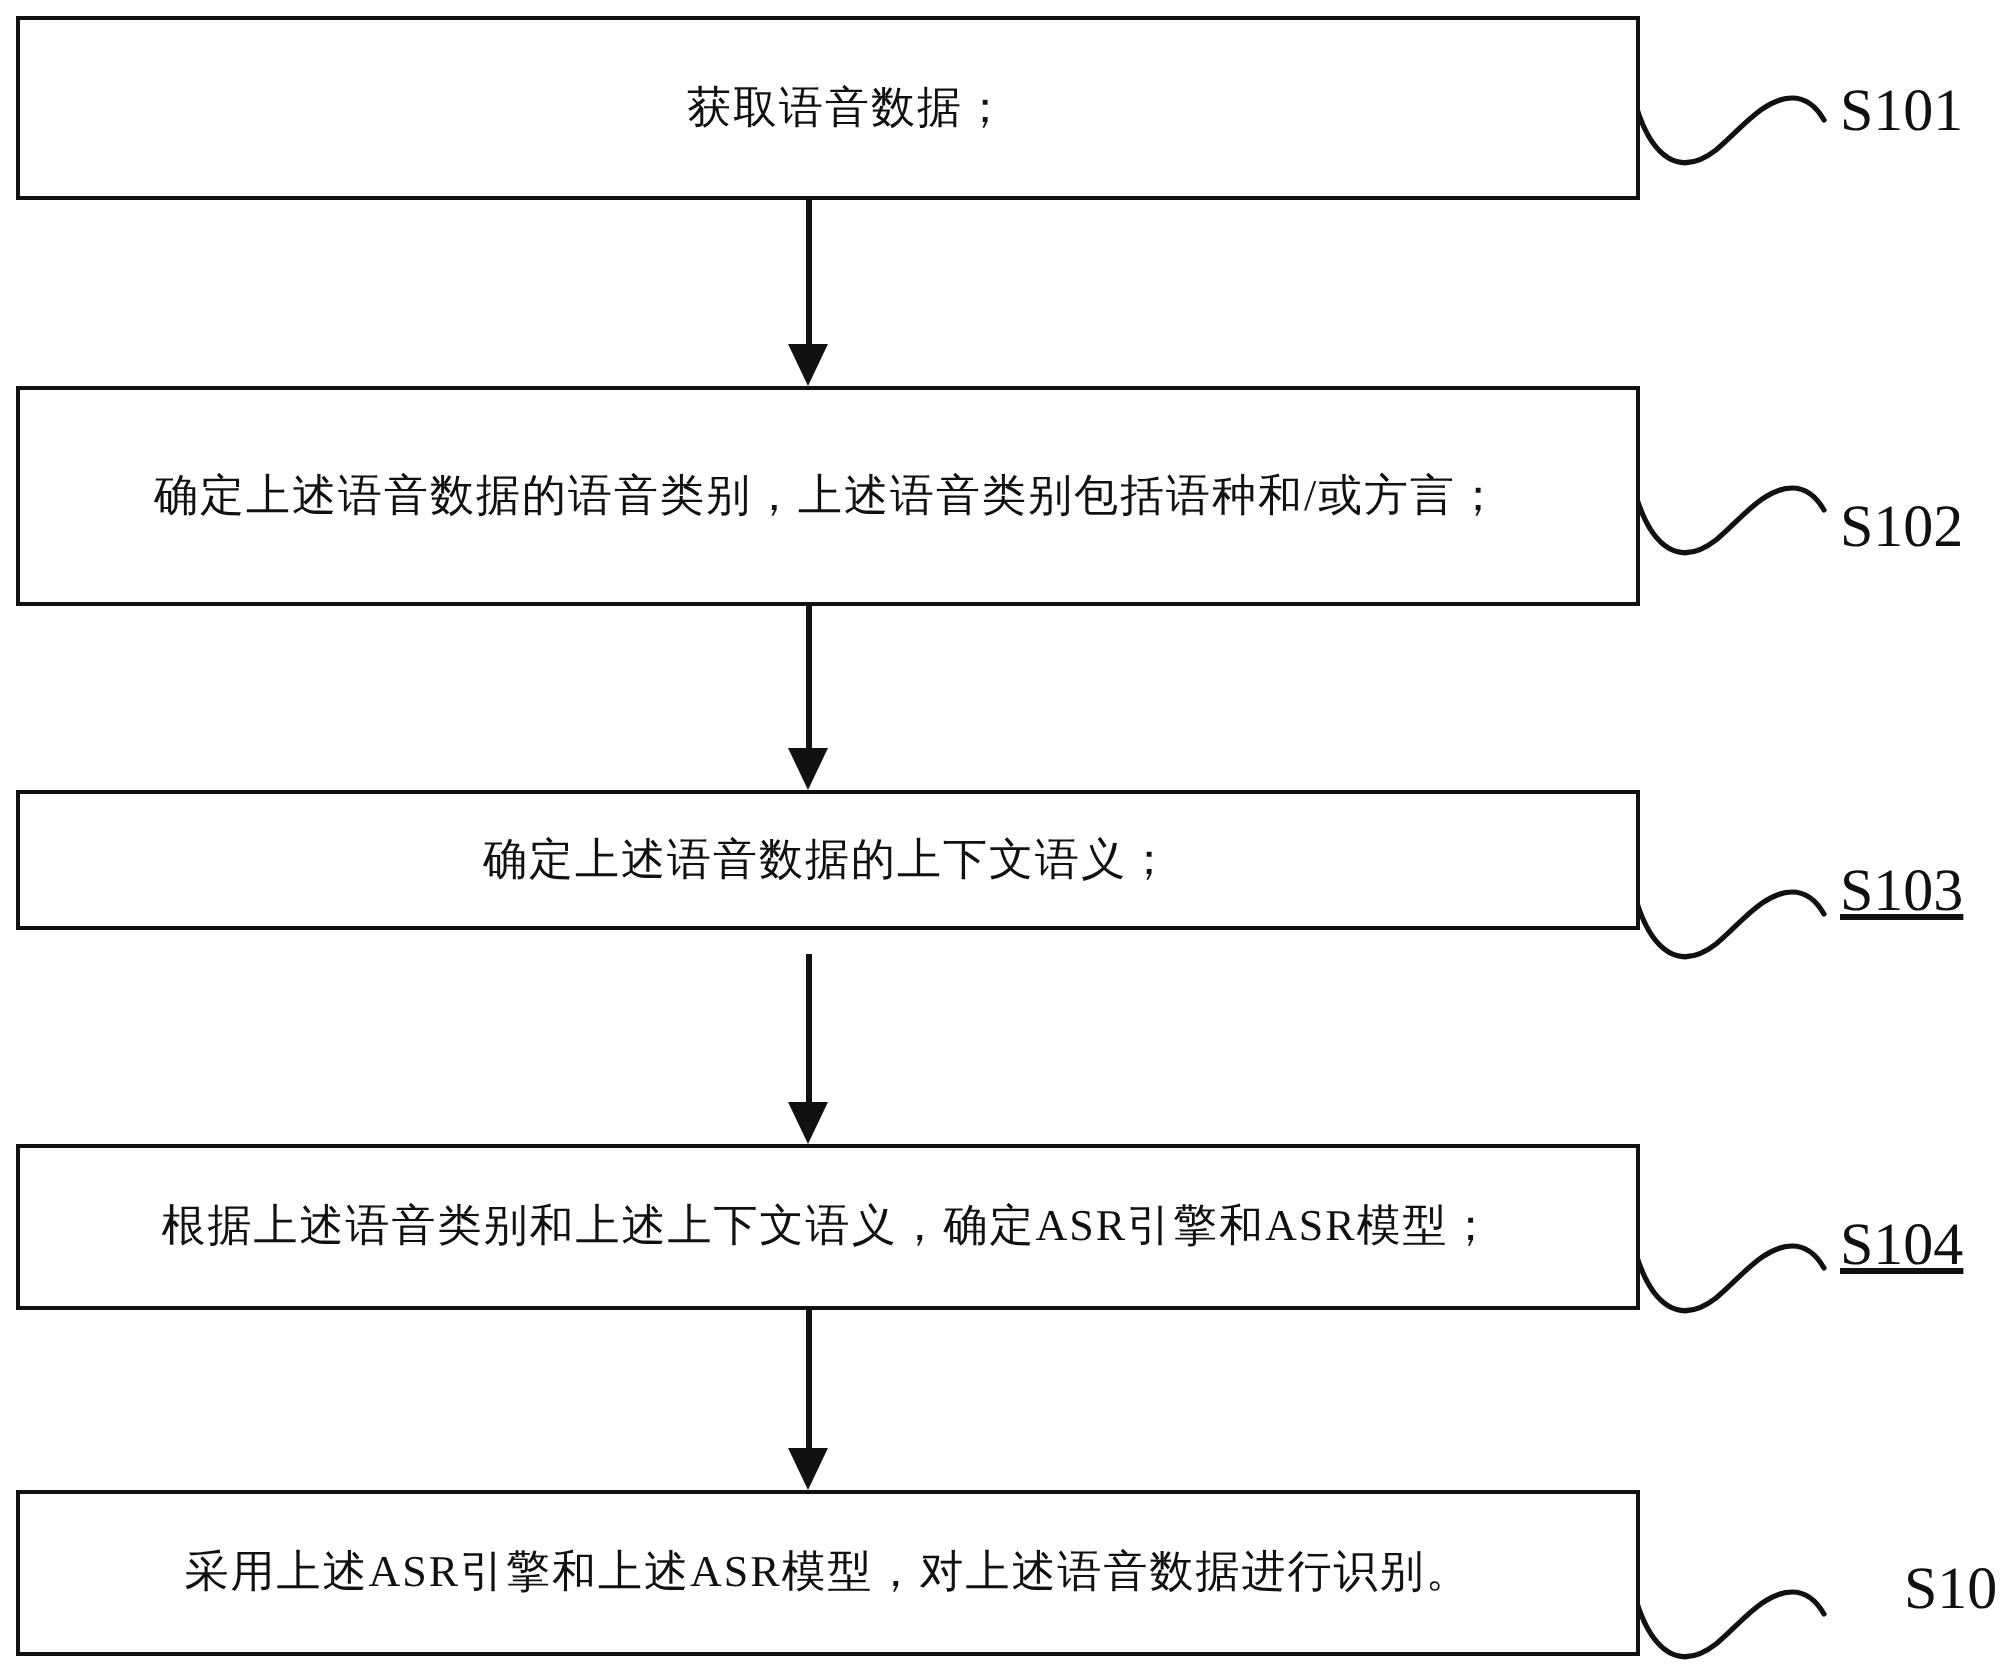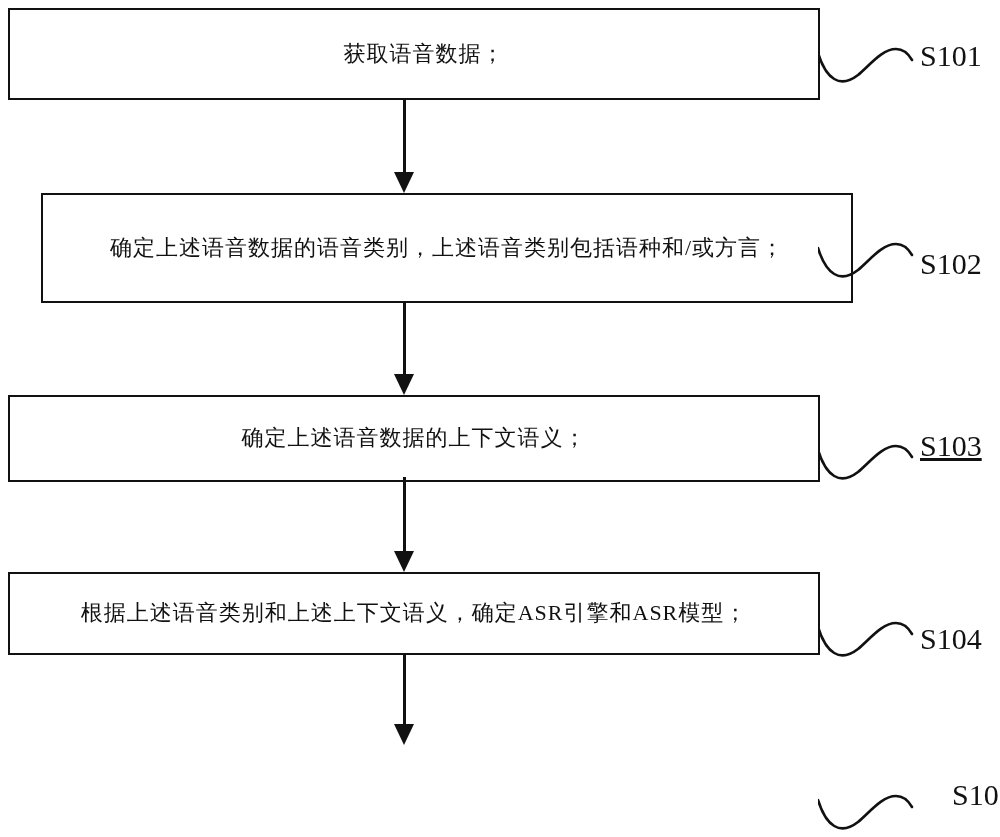--- a/index.html
+++ b/index.html
@@ -36,7 +36,7 @@
     line-height: 1.3;
   }
   .b1 { top: 8px;   height: 92px; padding-left: 20px; }
-  .b2 { top: 193px; height: 110px; margin-left: 33px; }
+  .b2 { top: 193px; height: 110px; }
   .b3 { top: 395px; height: 87px; }
   .b4 { top: 572px; height: 83px; }
   .b5 { top: 745px; height: 83px; }

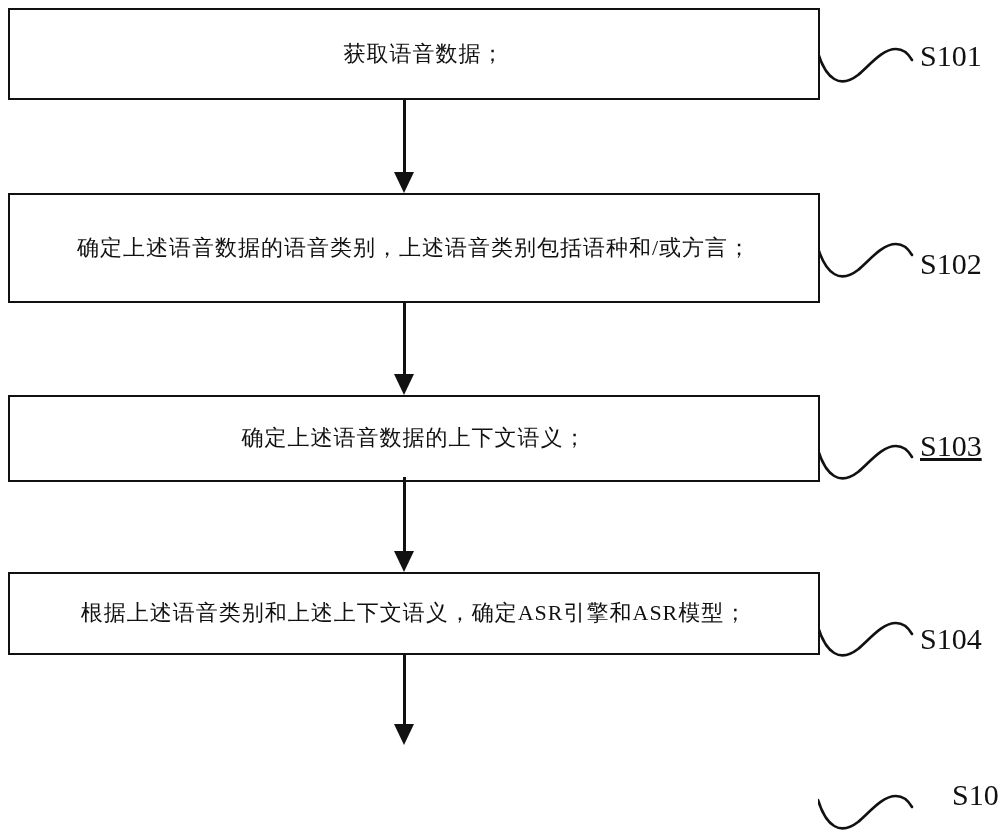--- a/index.html
+++ b/index.html
@@ -37,7 +37,7 @@
   }
   .b1 { top: 8px;   height: 92px; padding-left: 20px; }
   .b2 { top: 193px; height: 110px; }
-  .b3 { top: 395px; height: 87px; }
+  .b3 { top: 395px; height: 70px; }
   .b4 { top: 572px; height: 83px; }
   .b5 { top: 745px; height: 83px; }
 

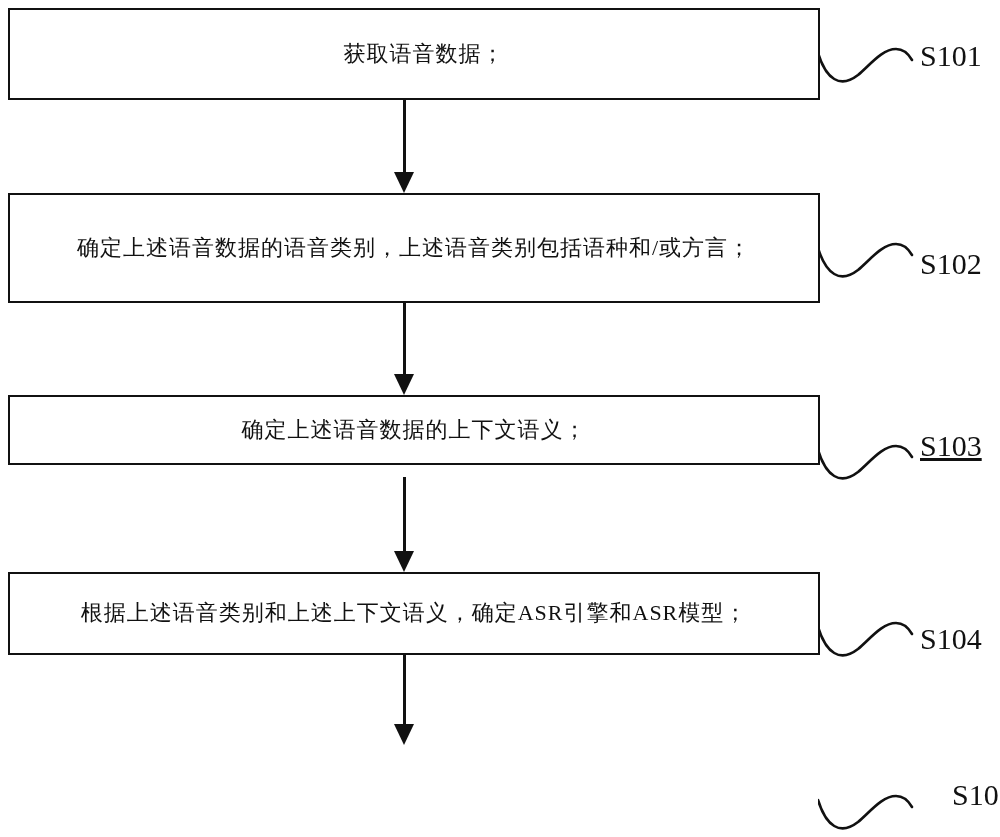--- a/index.html
+++ b/index.html
@@ -98,7 +98,7 @@
   .l1 { top: 39px; }
   .l2 { top: 227px; margin-top: 20px; }
   .l3 { top: 429px; text-decoration: underline; }
-  .l4 { top: 622px; }
+  .l4 { top: 606px; text-decoration: underline; }
   .l5 { top: 778px; margin-left: 32px; }
 </style>
 </head>

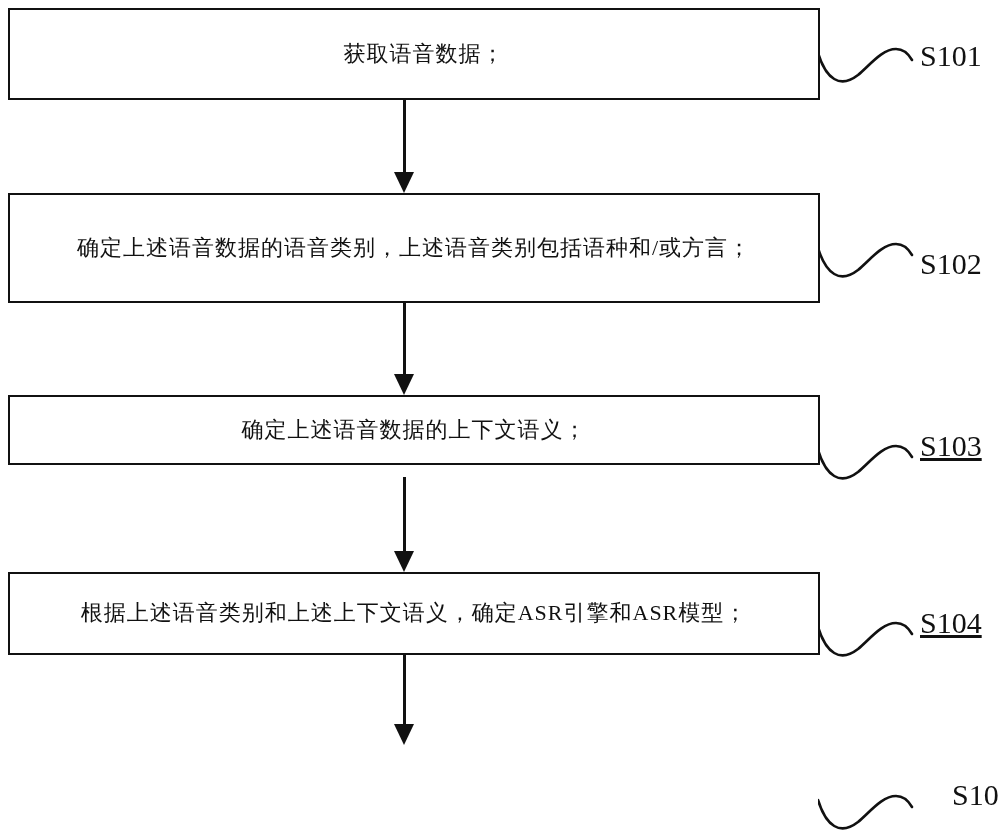--- a/index.html
+++ b/index.html
@@ -150,6 +150,9 @@
   <div class="arrow-shaft a4s"></div>
   <div class="arrow-head a4h"></div>
 
+  <div class="step-box b5">
+    <span class="step-text">采用上述ASR引擎和上述ASR模型，对上述语音数据进行识别。</span>
+  </div>
   <svg class="squiggle q5" viewBox="0 0 100 56">
     <path d="M 0,14 C 8,40 22,50 40,36 C 52,26 64,10 78,10 C 85,10 90,14 94,21"></path>
   </svg>

